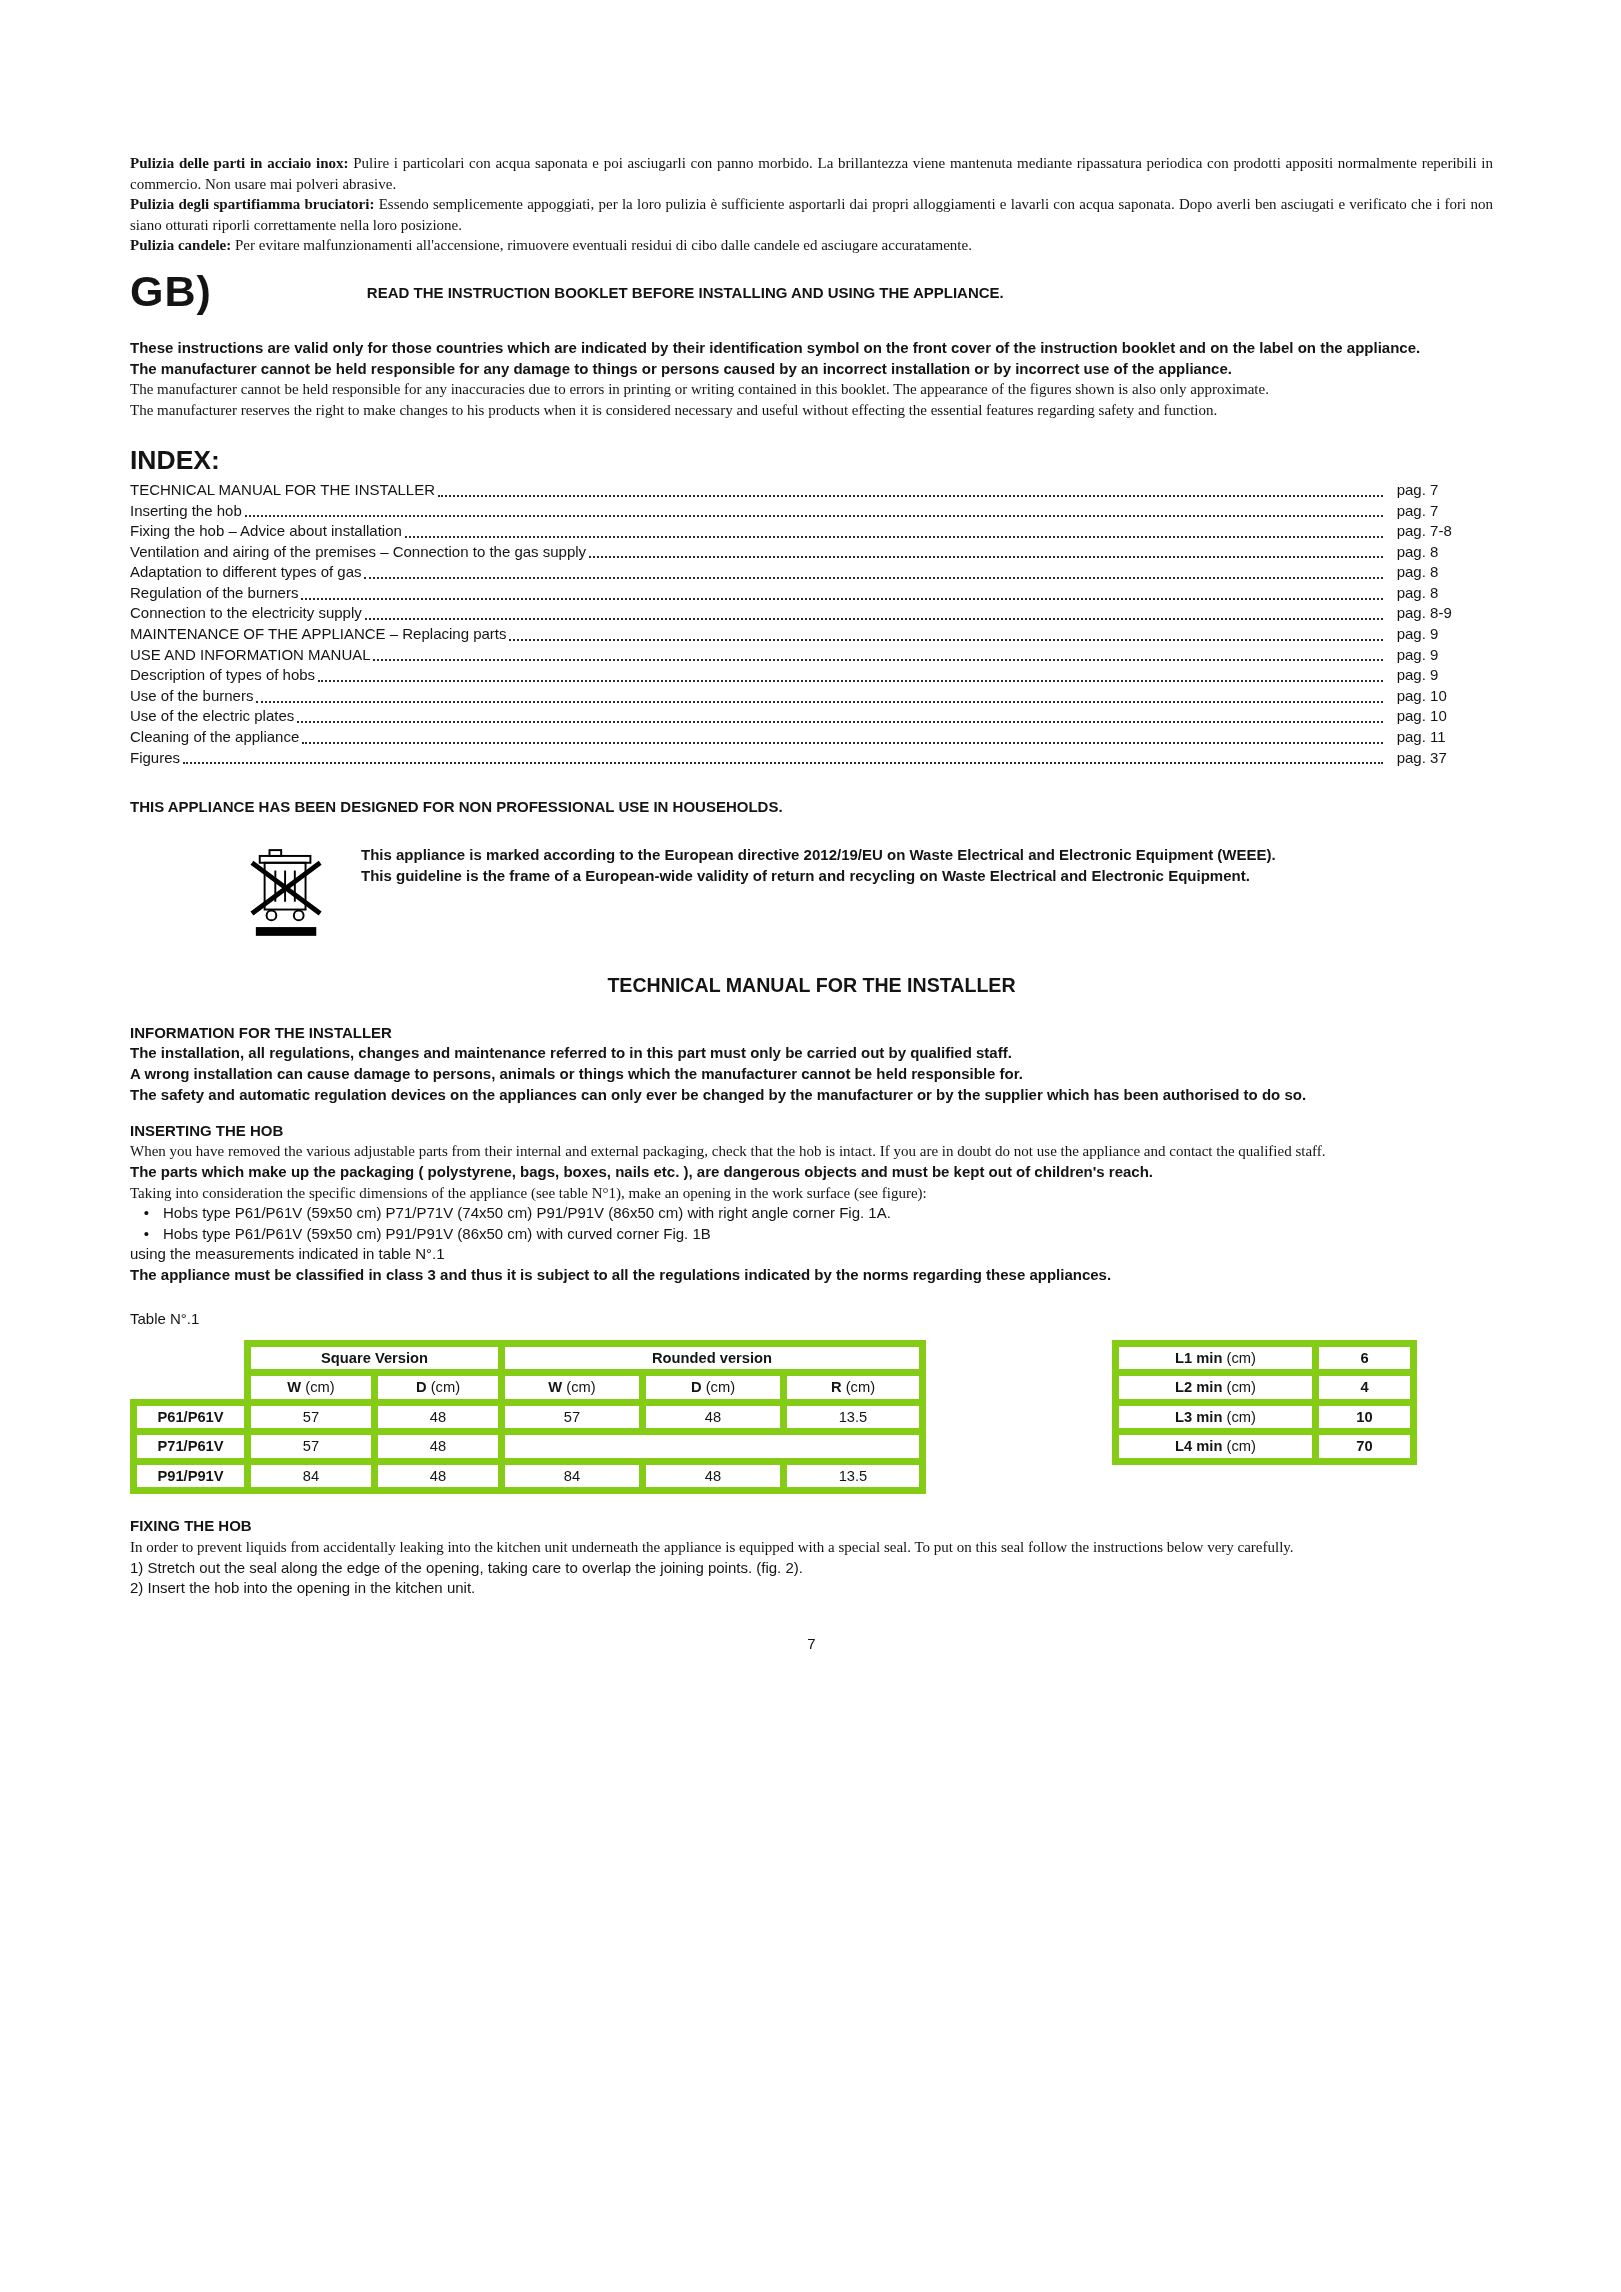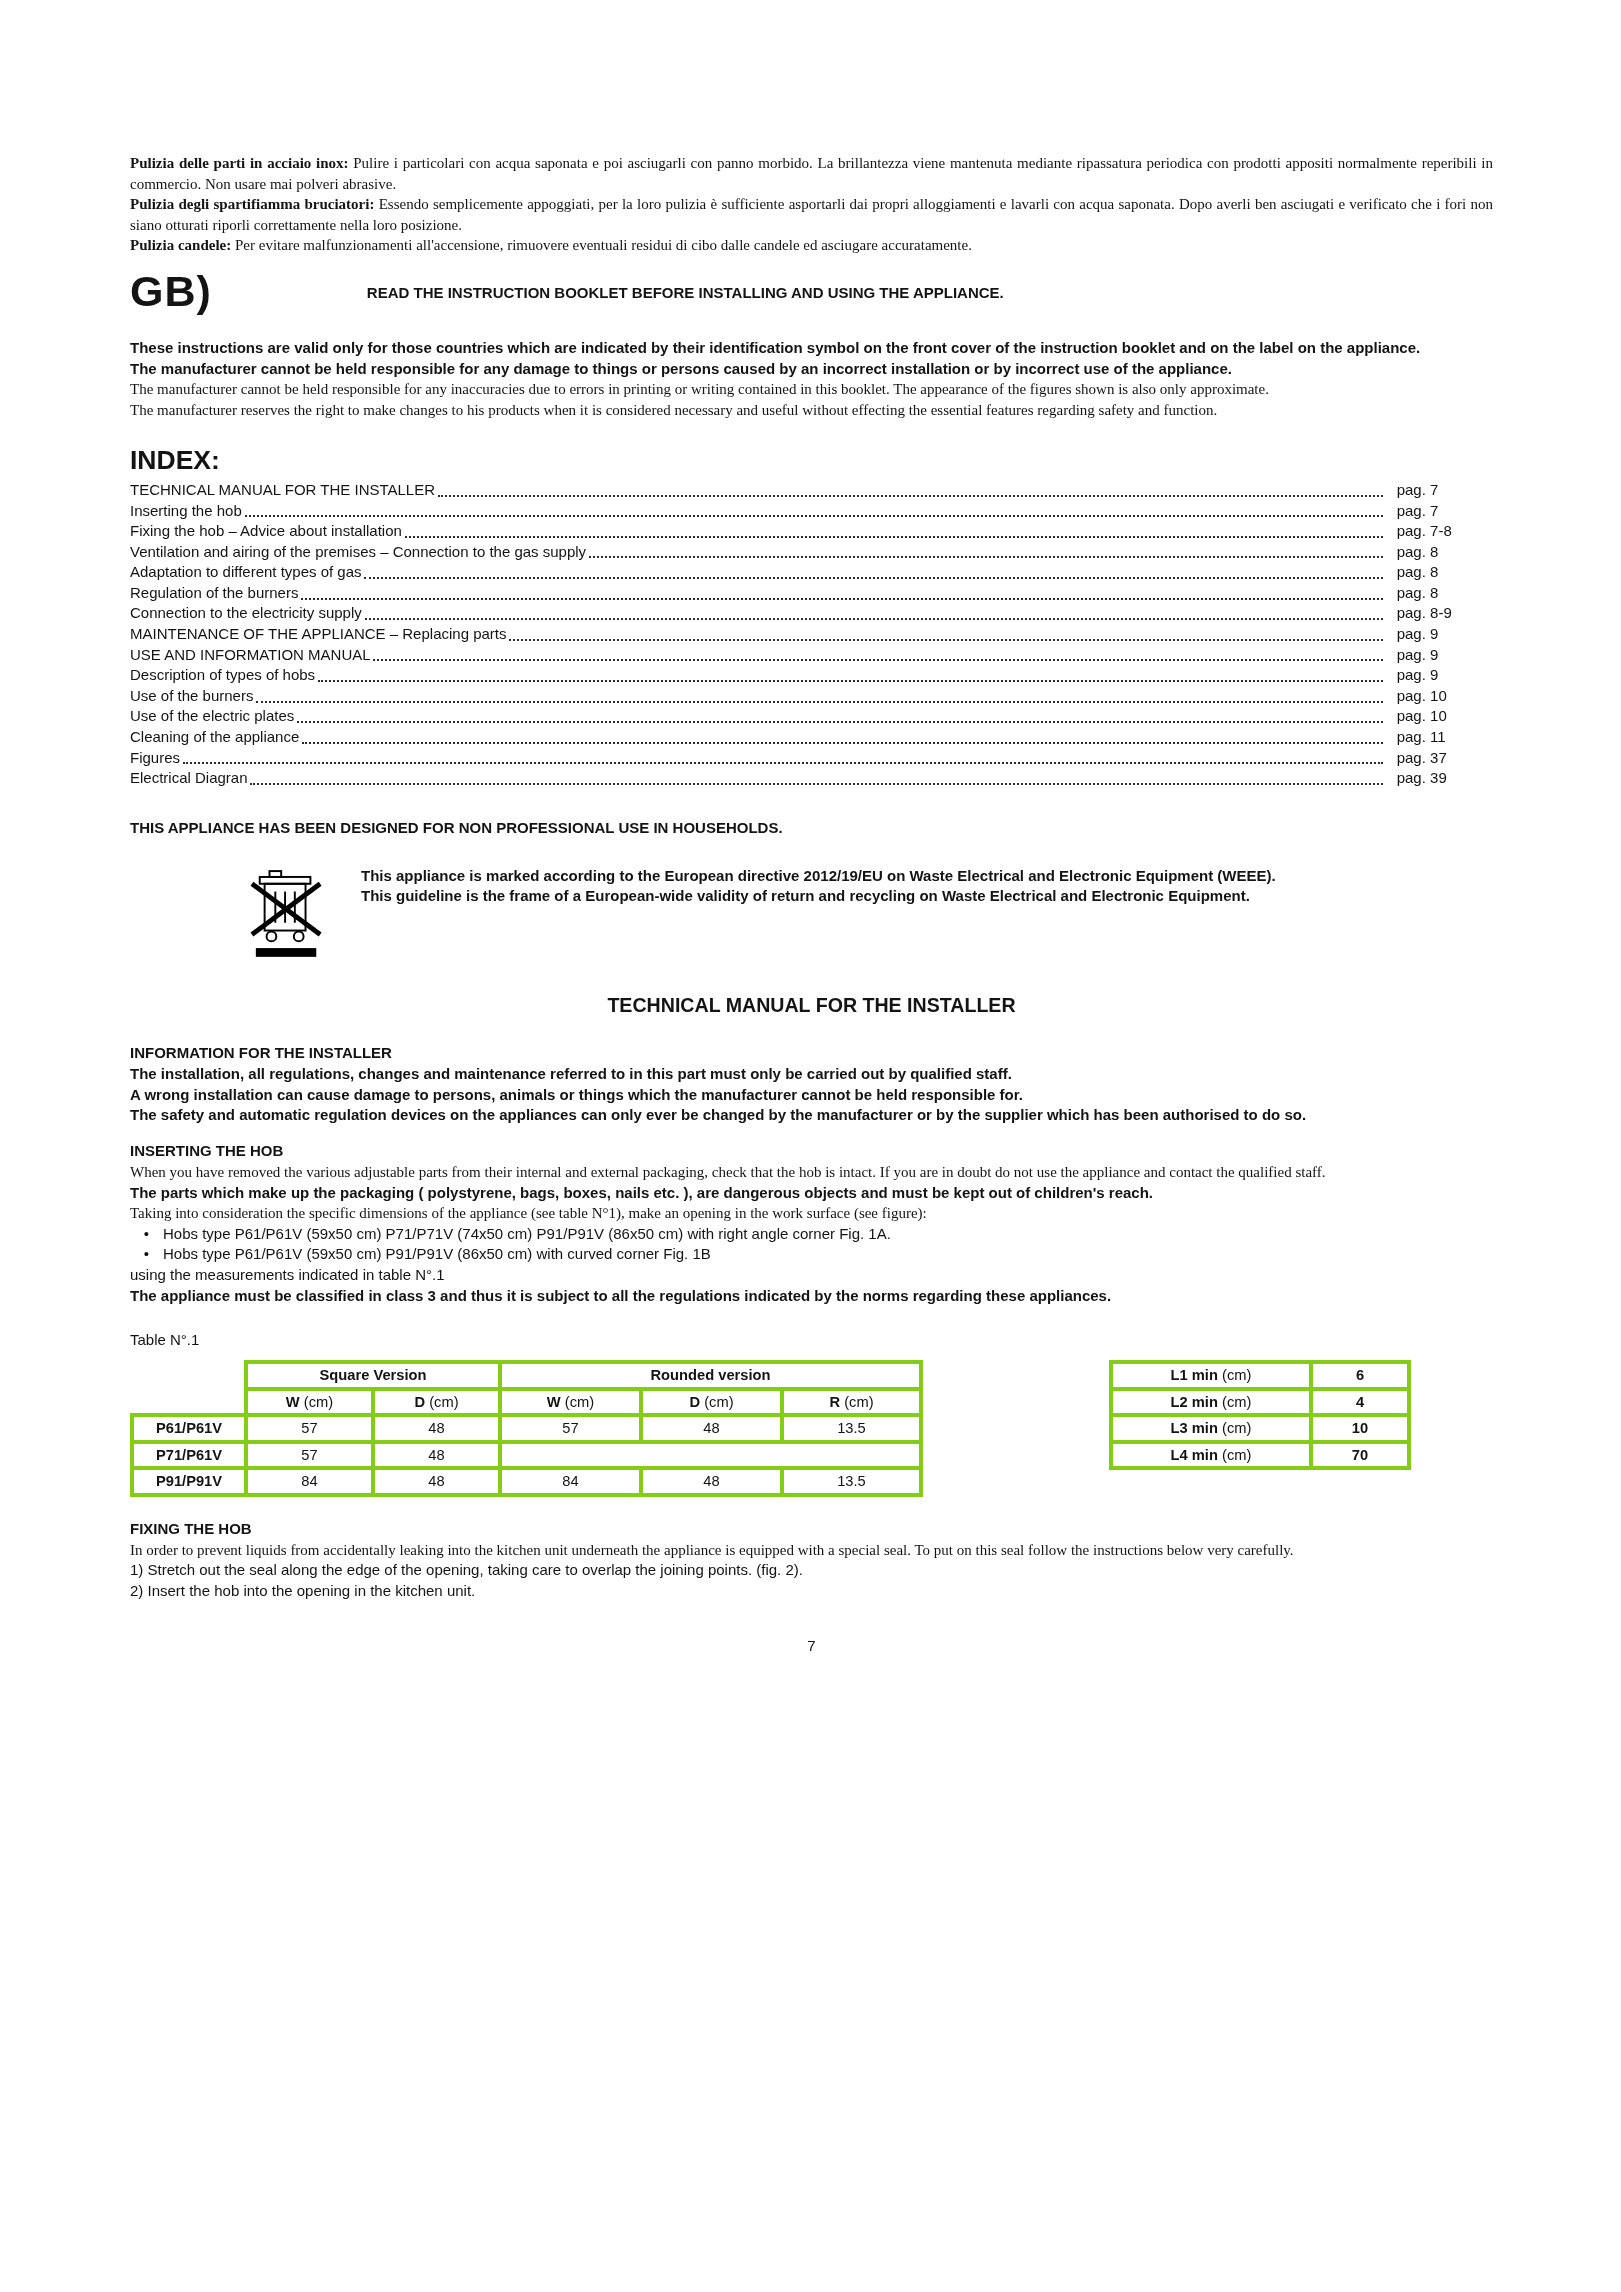--- a/index.html
+++ b/index.html
@@ -159,11 +159,6 @@
         <span class="idx-label">Figures</span>
         <span class="idx-dots"></span>
         <span class="idx-page">pag. 37</span>
-      </div>
-    <div class="idx-row">
-        <span class="idx-label">Electrical Diagran</span>
-        <span class="idx-dots"></span>
-        <span class="idx-page">pag. 39</span>
       </div>
   </div>
 

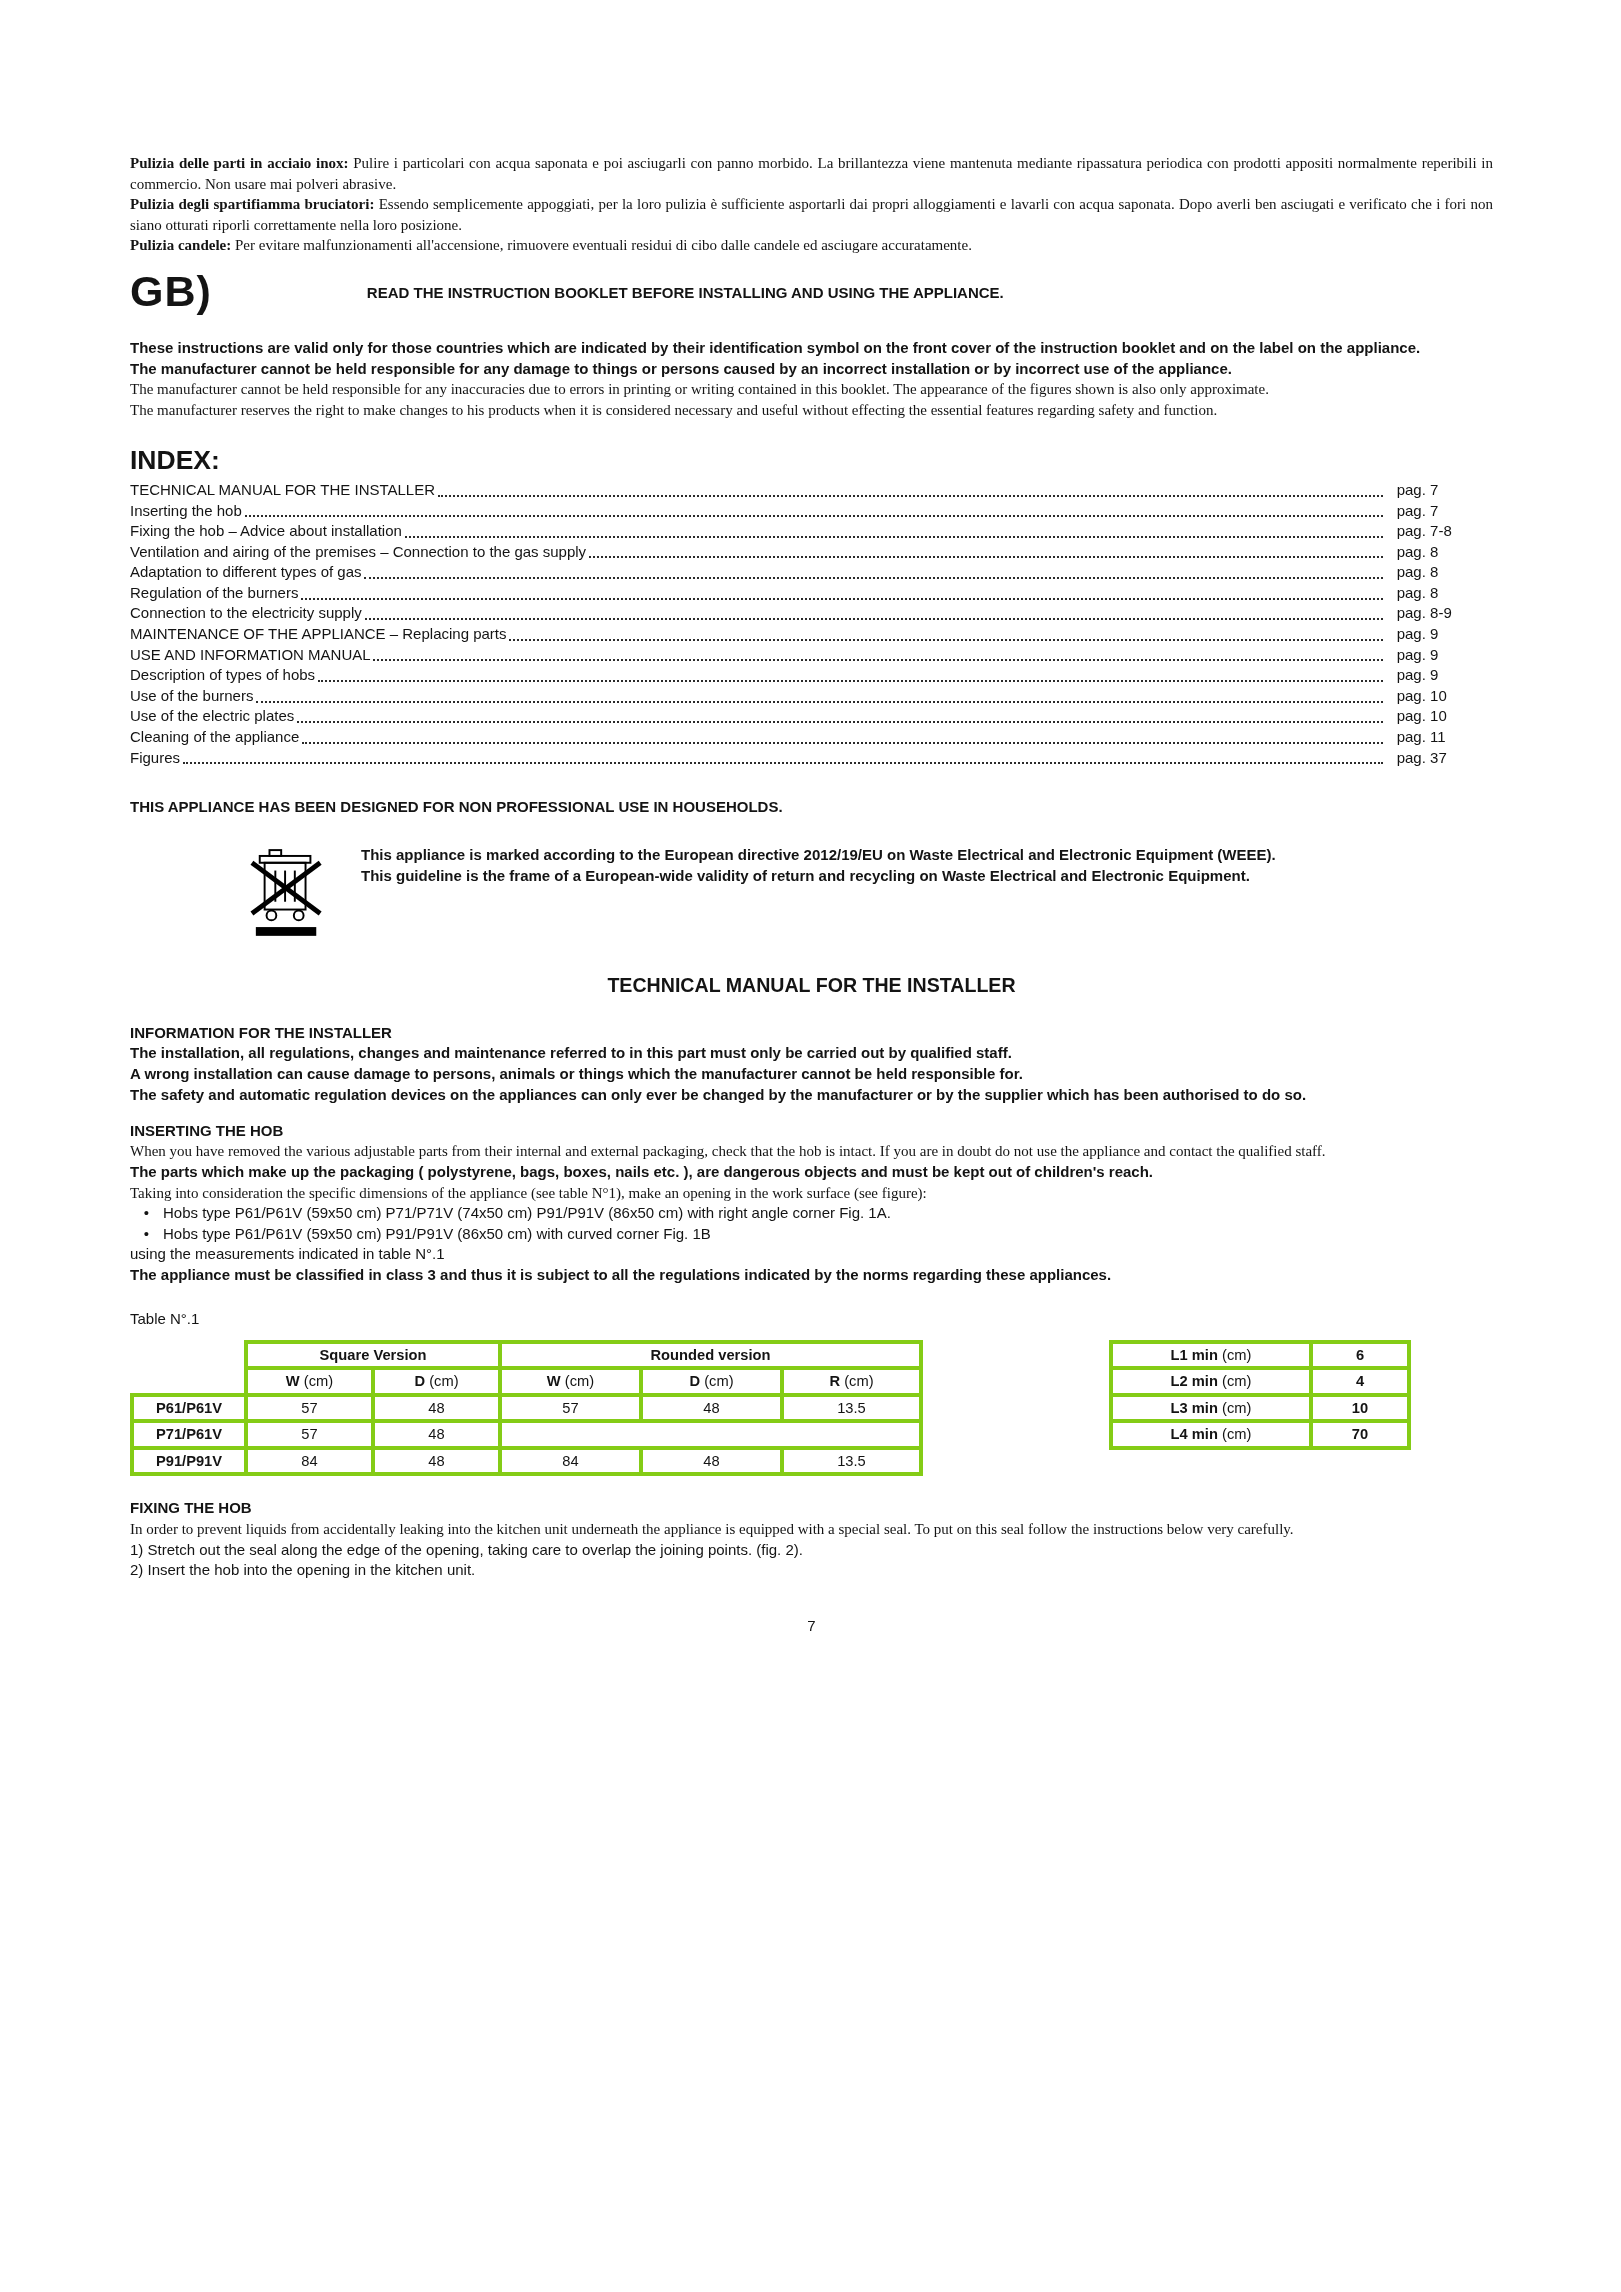--- a/index.html
+++ b/index.html
@@ -56,7 +56,7 @@
   .tables-row { display:flex; align-items:flex-start; margin-top:3.9px; }
   table { border-collapse:collapse; table-layout:fixed; }
   .main-table td, .main-table th,
-  .side-table td { border:4px solid #84cc16; height:24.5px; text-align:center; vertical-align:middle; font-size:14.7px; padding:1px 3.9px; }
+  .side-table td { border:7px solid #84cc16; height:24.5px; text-align:center; vertical-align:middle; font-size:14.7px; padding:1px 3.9px; }
   .main-table th { font-weight:bold; }
   .main-table .blank { border:none; }
   .rowlabel { font-weight:bold; }

